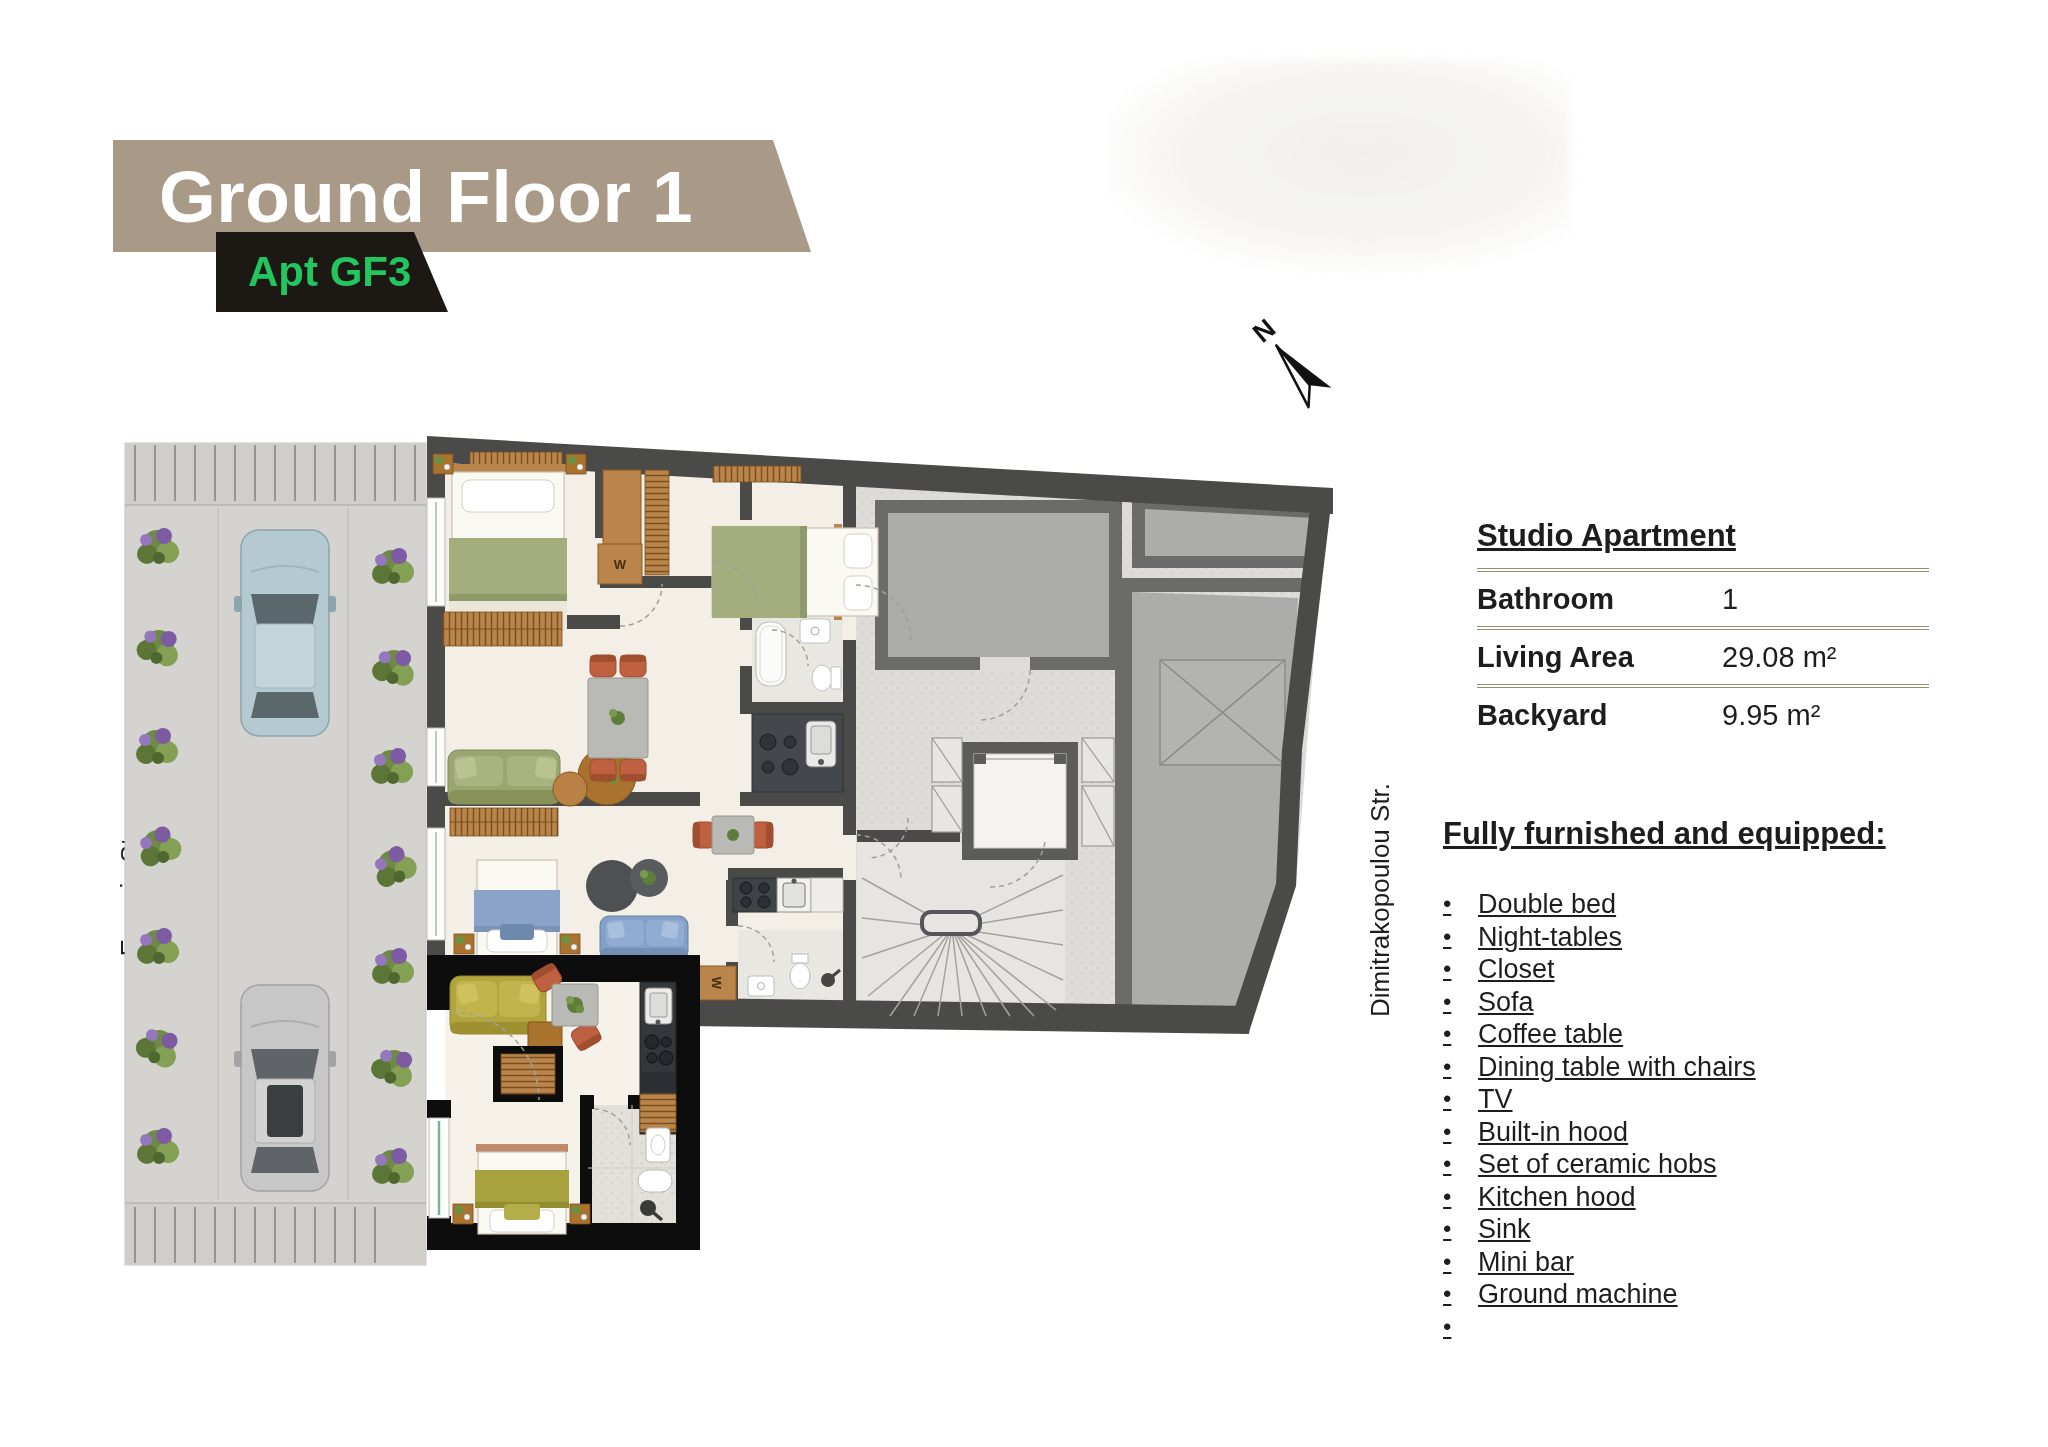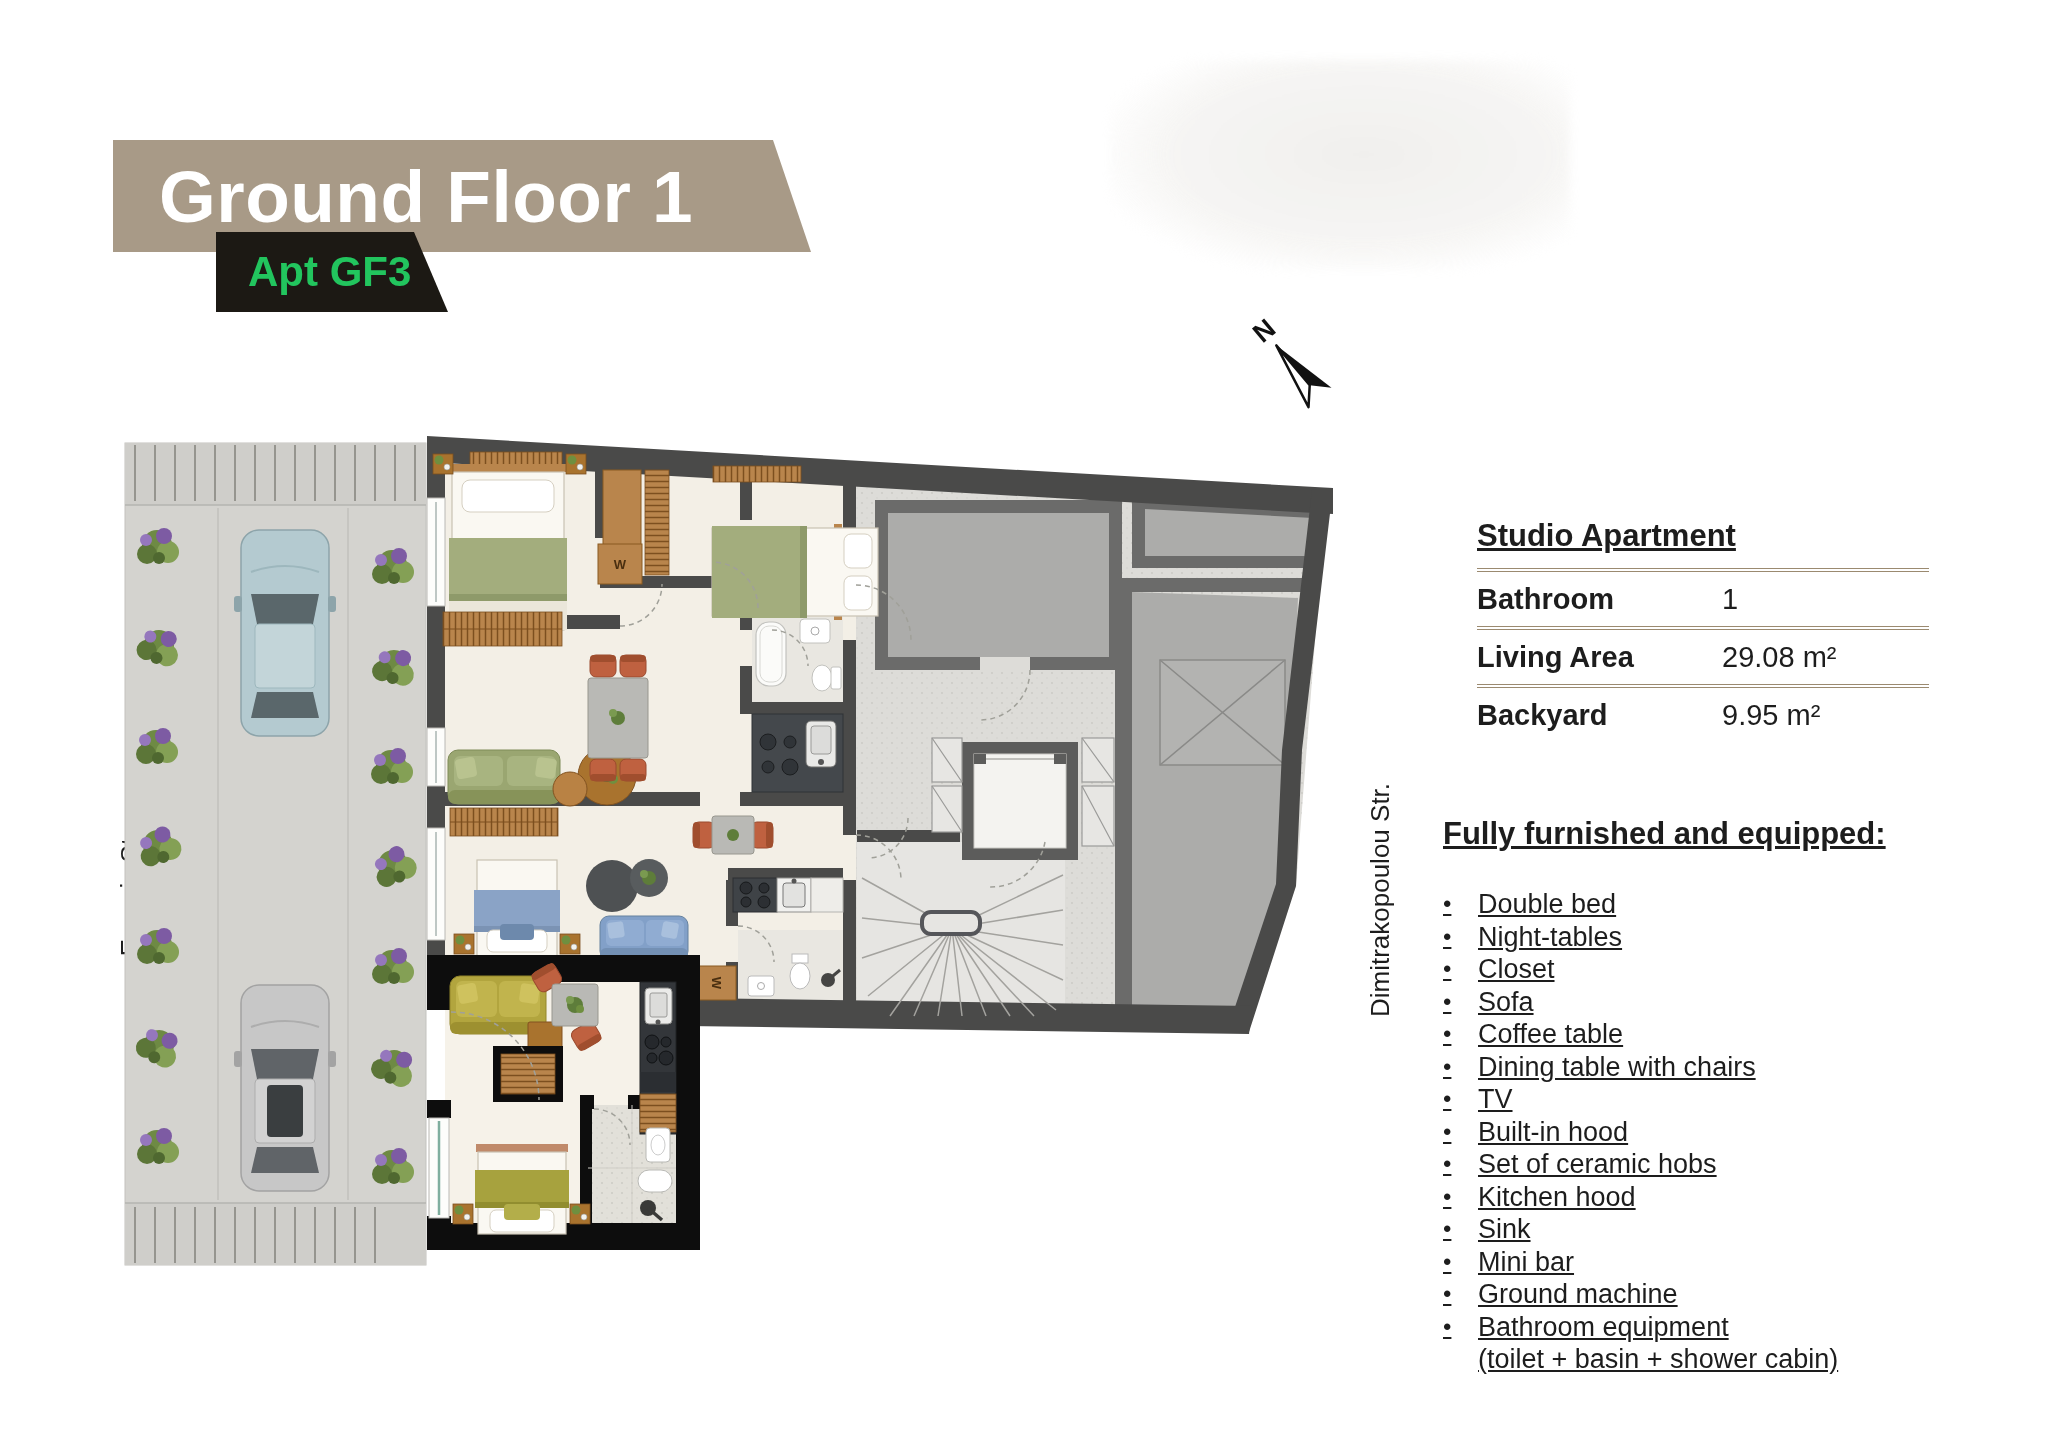--- a/index.html
+++ b/index.html
@@ -142,10 +142,6 @@
         </li>
       <li>
           <span class="blt">•</span>
-        <span>
-          <span>Bathroom equipment</span>
-          <div class="note">(toilet + basin + shower cabin)</div>
-        </span>
       </li>
     </ul>
   </div>

